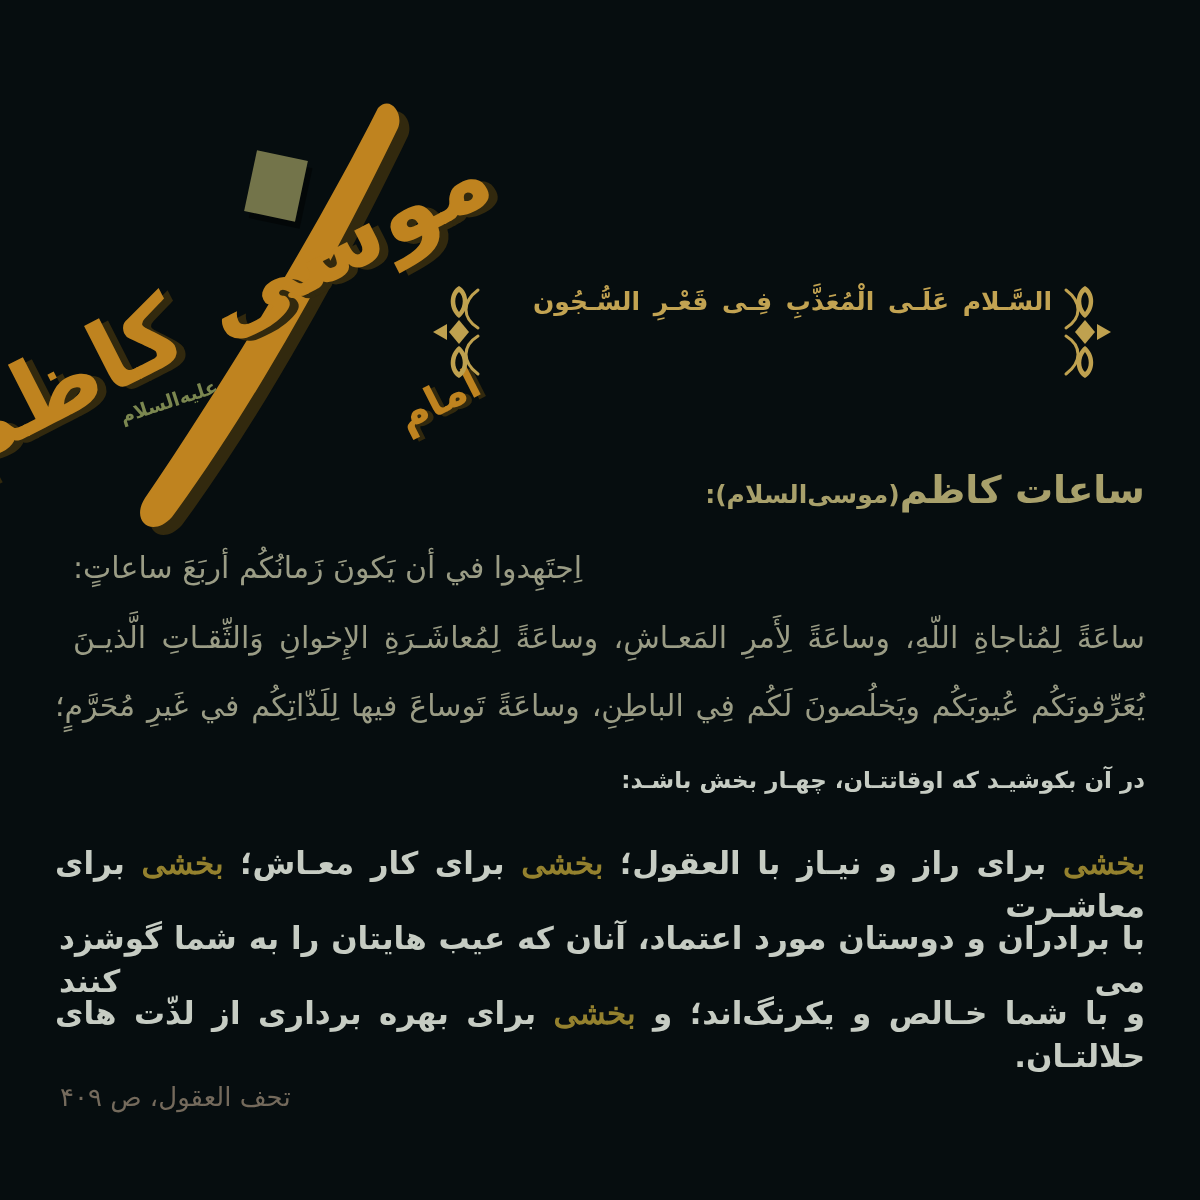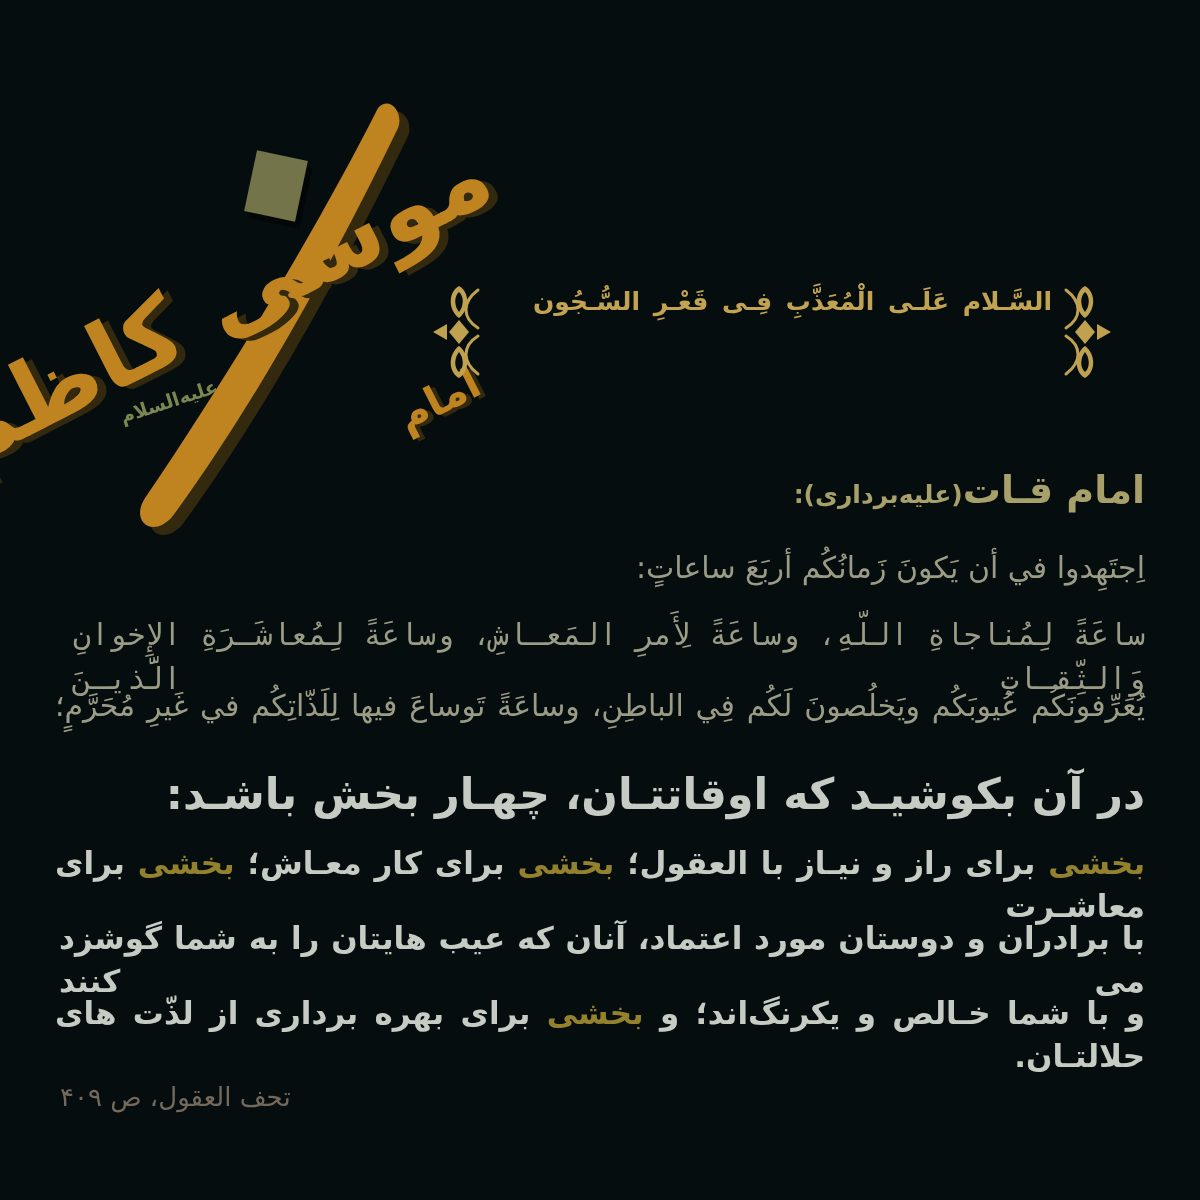--- a/index.html
+++ b/index.html
@@ -137,7 +137,7 @@
 </svg>
 
 <div class="abs heading">
-  <span class="h-name">امام قـات</span><span class="h-suffix">(علیه‌برداری):</span>
+  <span class="h-name">امام قـات</span><span class="h-suffix">(موسی‌السلام):</span>
 </div>
 
 <div class="abs arabic-line arabic-1">اِجتَهِدوا في أن یَکونَ زَمانُکُم أربَعَ ساعاتٍ:</div>

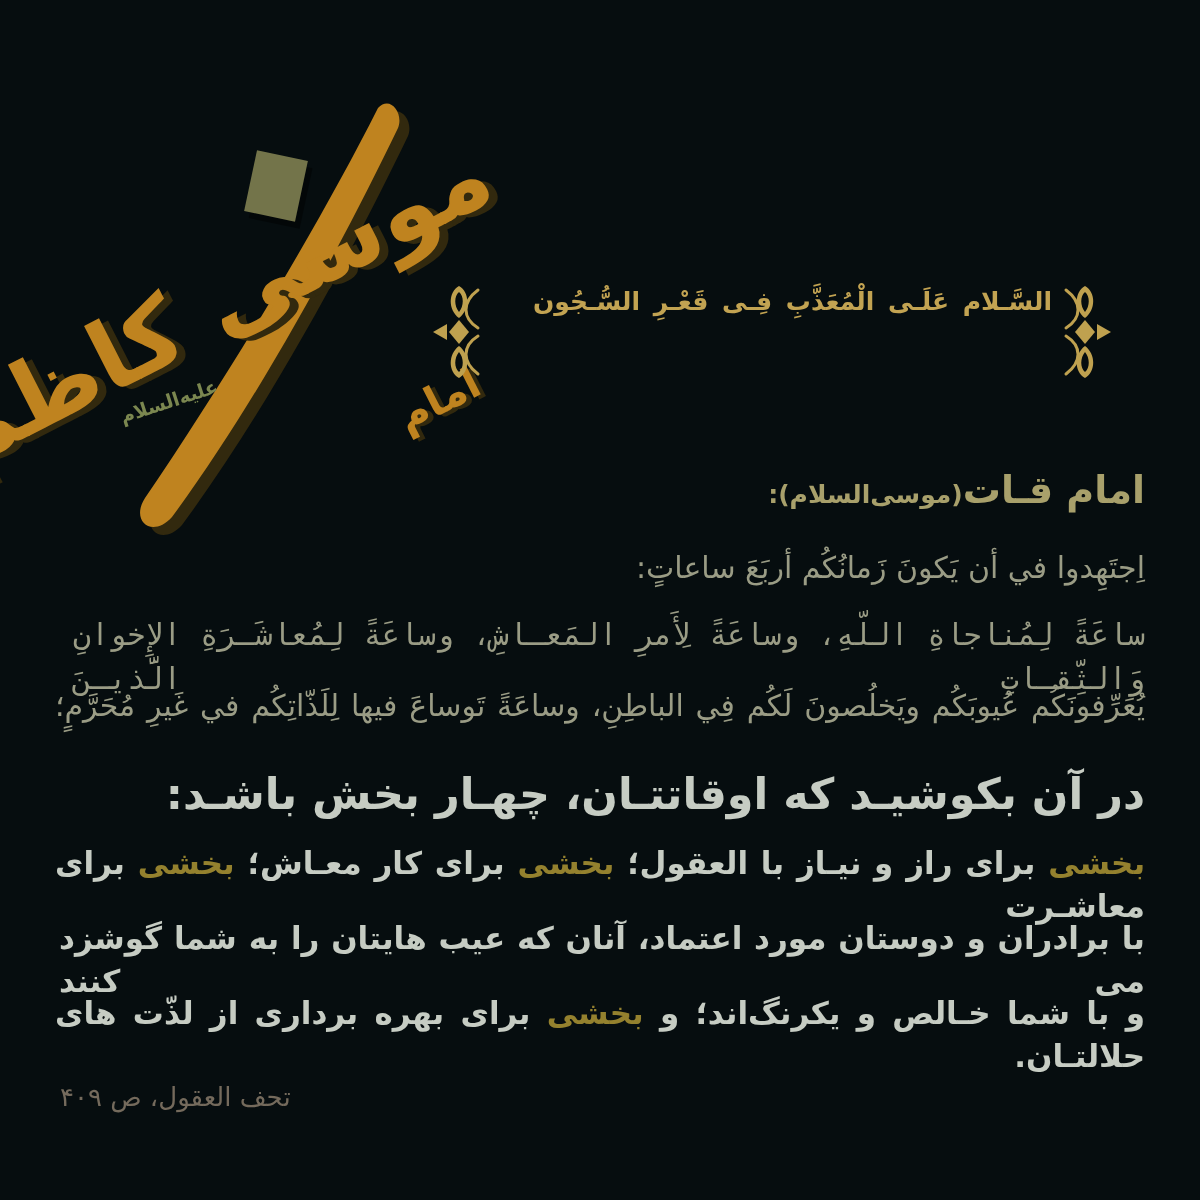--- a/index.html
+++ b/index.html
@@ -137,7 +137,7 @@
 </svg>
 
 <div class="abs heading">
-  <span class="h-name">امام قـات</span><span class="h-suffix">(موسی‌السلام):</span>
+  <span class="h-name">ساعات کاظم</span><span class="h-suffix">(موسی‌السلام):</span>
 </div>
 
 <div class="abs arabic-line arabic-1">اِجتَهِدوا في أن یَکونَ زَمانُکُم أربَعَ ساعاتٍ:</div>

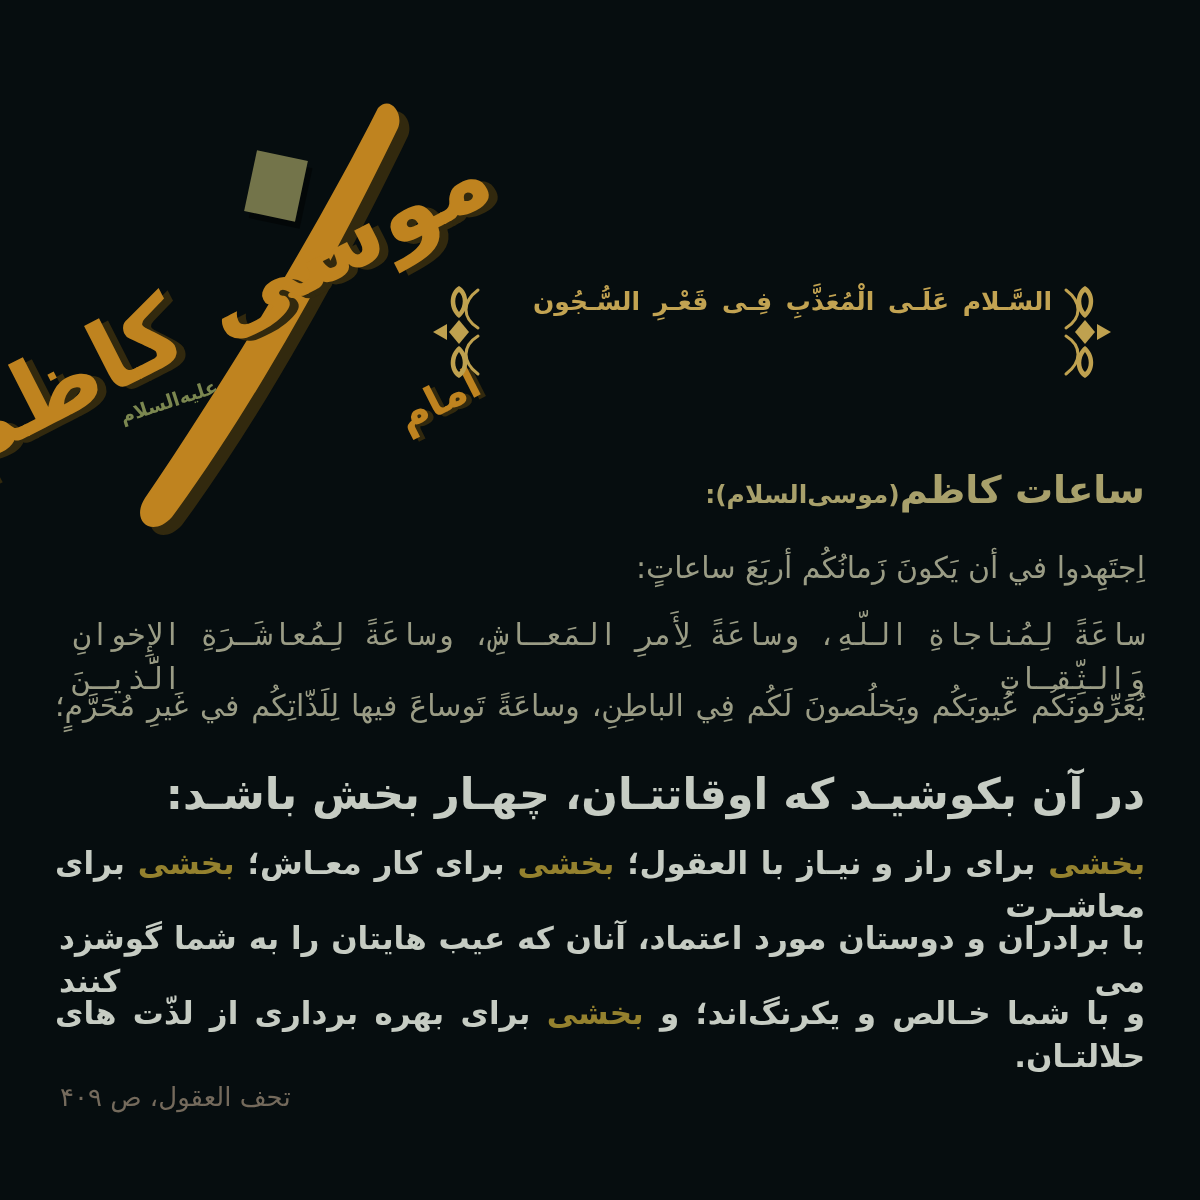--- a/index.html
+++ b/index.html
@@ -76,7 +76,7 @@
   .heading .h-suffix{font-size:25px;}
 
   .arabic-line{color:var(--arabic-text,#9a9c85);font-size:30px;line-height:1.45;}
-  .arabic-1{top:546px;right:55px;left:47px;text-align:right;}
+  .arabic-1{top:546px;right:55px;left:73px;text-align:left;}
   .arabic-2{top:616px;right:55px;left:73px;text-align:justify;text-align-last:justify;font-family:Liberation Mono, monospace;}
   .arabic-3{top:684px;right:55px;left:55px;text-align:justify;text-align-last:justify;}
 

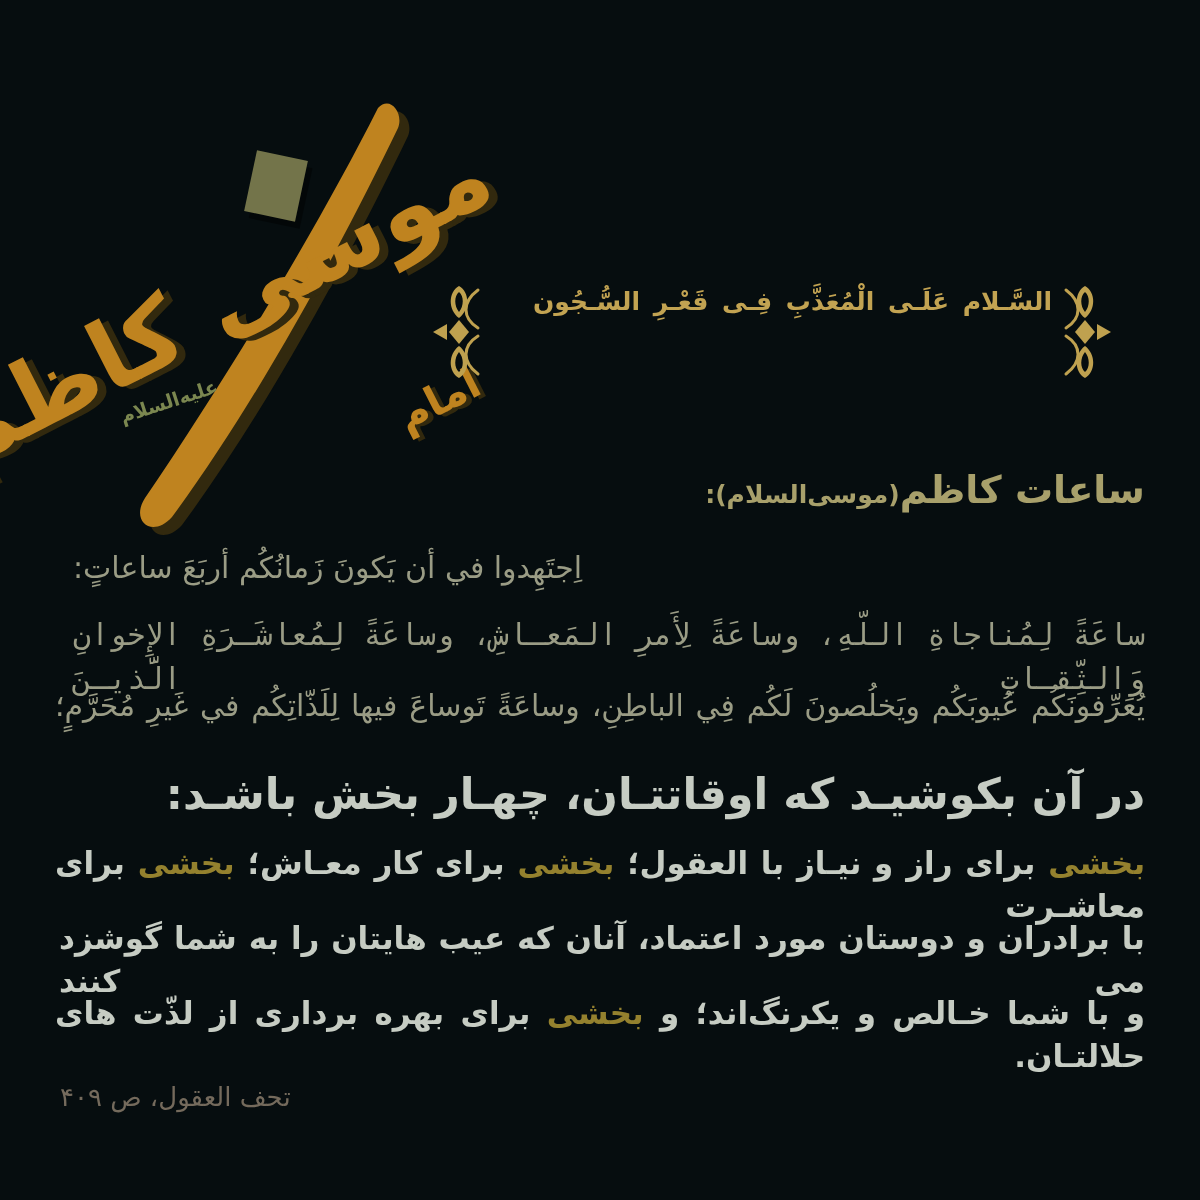--- a/index.html
+++ b/index.html
@@ -77,7 +77,7 @@
 
   .arabic-line{color:var(--arabic-text,#9a9c85);font-size:30px;line-height:1.45;}
   .arabic-1{top:546px;right:55px;left:73px;text-align:left;}
-  .arabic-2{top:616px;right:55px;left:73px;text-align:justify;text-align-last:justify;font-family:Liberation Mono, monospace;}
+  .arabic-2{top:616px;right:55px;left:73px;text-align:justify;text-align-last:justify;}
   .arabic-3{top:684px;right:55px;left:55px;text-align:justify;text-align-last:justify;}
 
   .persian-line{color:var(--persian-text,#c6ccc3);font-weight:bold;font-size:31px;line-height:1.4;}

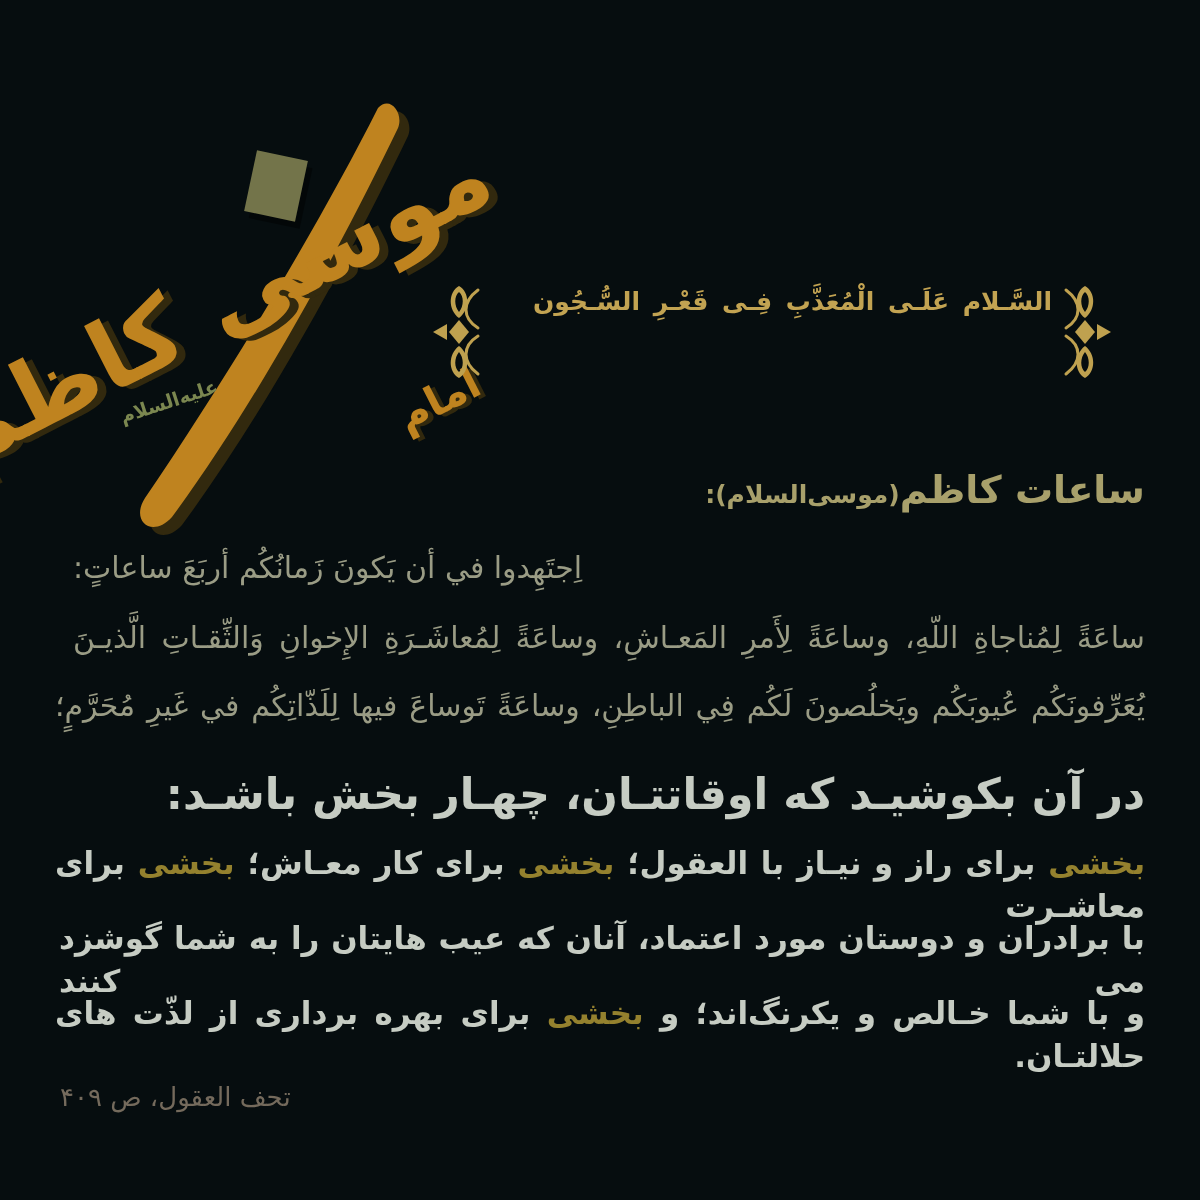--- a/index.html
+++ b/index.html
@@ -81,7 +81,7 @@
   .arabic-3{top:684px;right:55px;left:55px;text-align:justify;text-align-last:justify;}
 
   .persian-line{color:var(--persian-text,#c6ccc3);font-weight:bold;font-size:31px;line-height:1.4;}
-  .persian-1{top:764px;right:55px;left:55px;text-align:right;font-size:43px;}
+  .persian-1{top:764px;right:55px;left:55px;text-align:right;font-size:23px;}
   .persian-2{top:842px;right:55px;left:55px;text-align:justify;text-align-last:justify;}
   .persian-3{top:917px;right:55px;left:59px;text-align:justify;text-align-last:justify;}
   .persian-4{top:992px;right:55px;left:55px;text-align:justify;text-align-last:justify;}

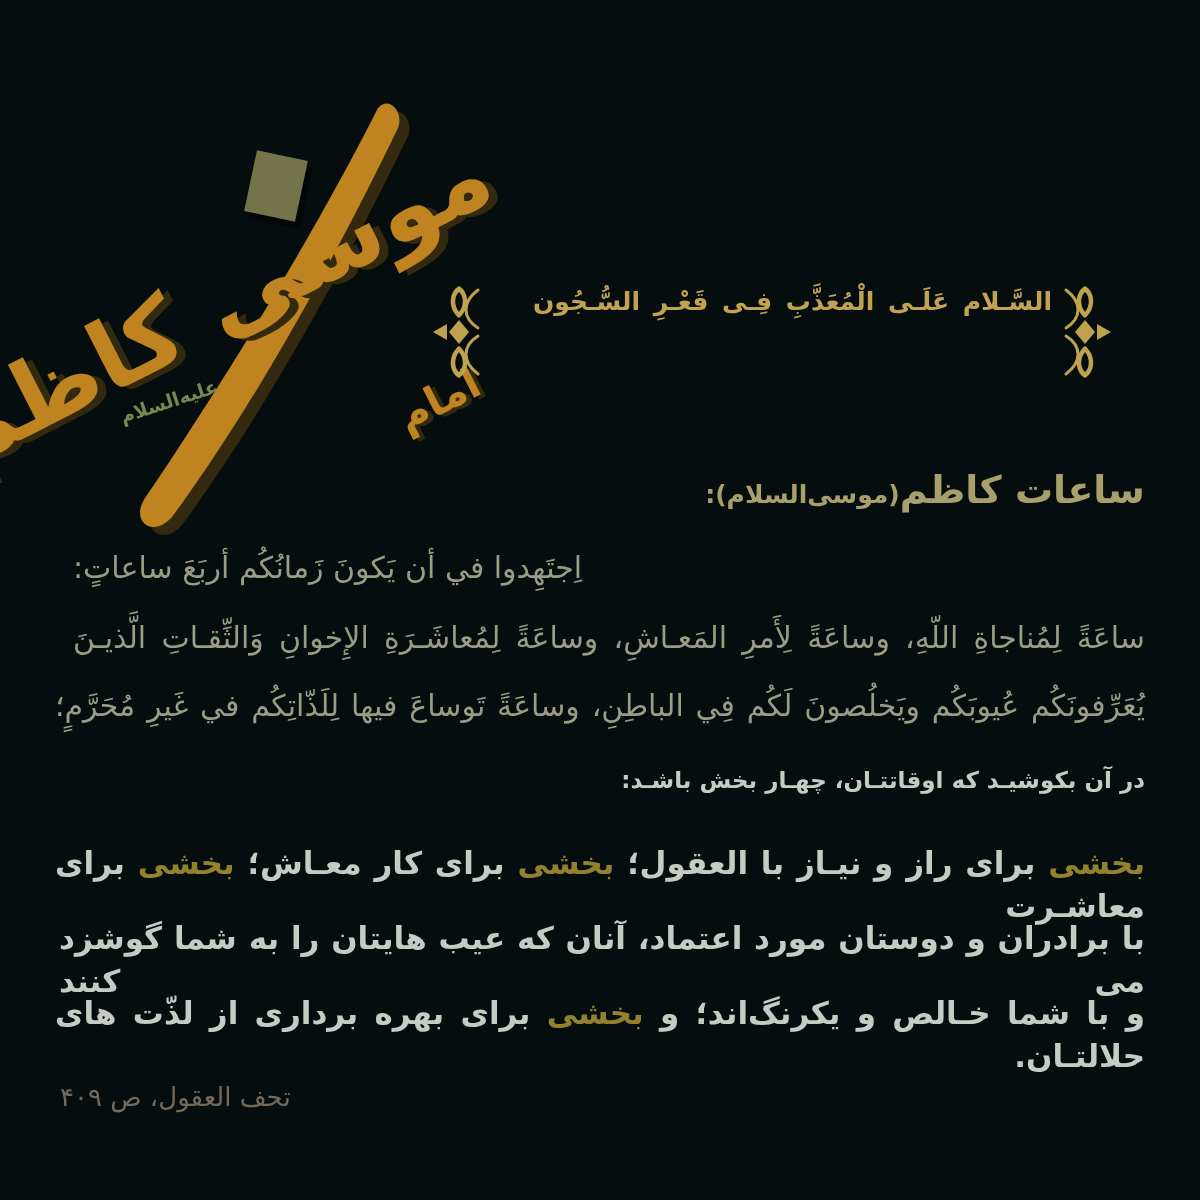--- a/index.html
+++ b/index.html
@@ -85,7 +85,7 @@
   .persian-2{top:842px;right:55px;left:55px;text-align:justify;text-align-last:justify;}
   .persian-3{top:917px;right:55px;left:59px;text-align:justify;text-align-last:justify;}
   .persian-4{top:992px;right:55px;left:55px;text-align:justify;text-align-last:justify;}
-  .gold-word{color:var(--highlight-gold,#94812e);}
+  .gold-word{color:var(--highlight-gold,#94812e);font-family:Liberation Serif, serif;}
 
   .source{
     top:1082px;right:67px;left:60px;text-align:left;

